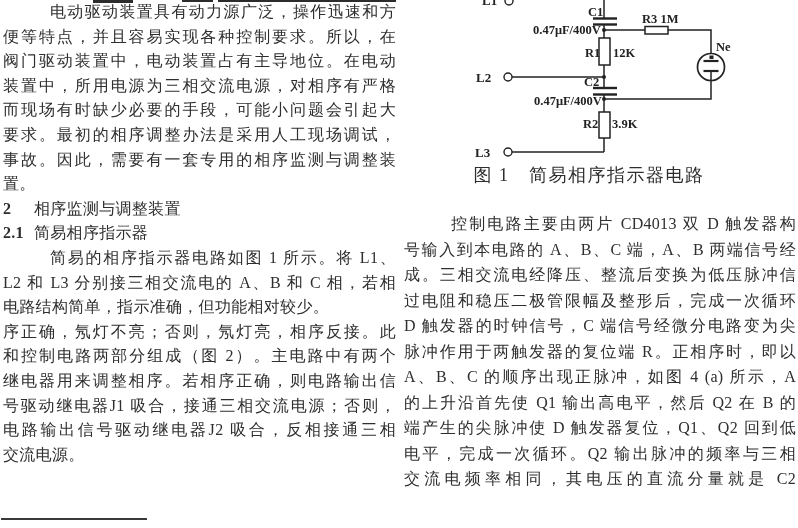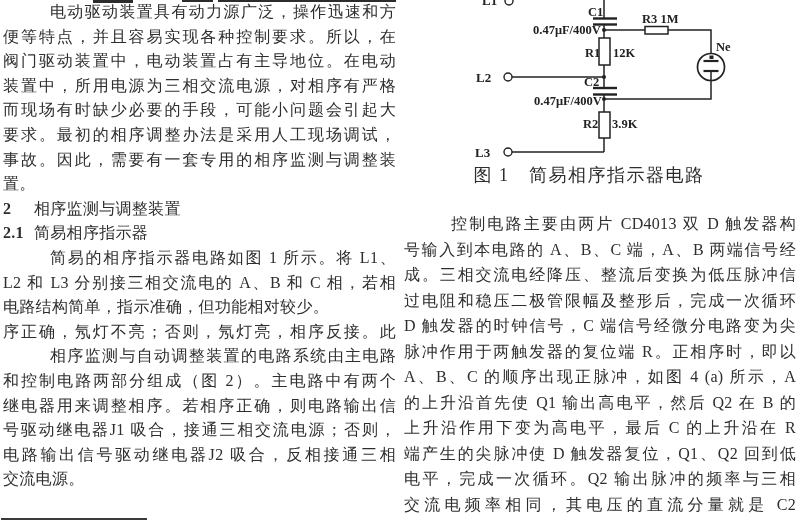--- a/index.html
+++ b/index.html
@@ -65,7 +65,6 @@
     <div class="tl">L2 和 L3 分别接三相交流电的 A、B 和 C 相，若相</div>
     <div class="tl nj">电路结构简单，指示准确，但功能相对较少。</div>
     <div class="tl">序正确，氖灯不亮；否则，氖灯亮，相序反接。此</div>
-    <div class="tl ind">相序监测与自动调整装置的电路系统由主电路</div>
     <div class="tl">和控制电路两部分组成（图 2）。主电路中有两个</div>
     <div class="tl">继电器用来调整相序。若相序正确，则电路输出信</div>
     <div class="tl">号驱动继电器J1 吸合，接通三相交流电源；否则，</div>

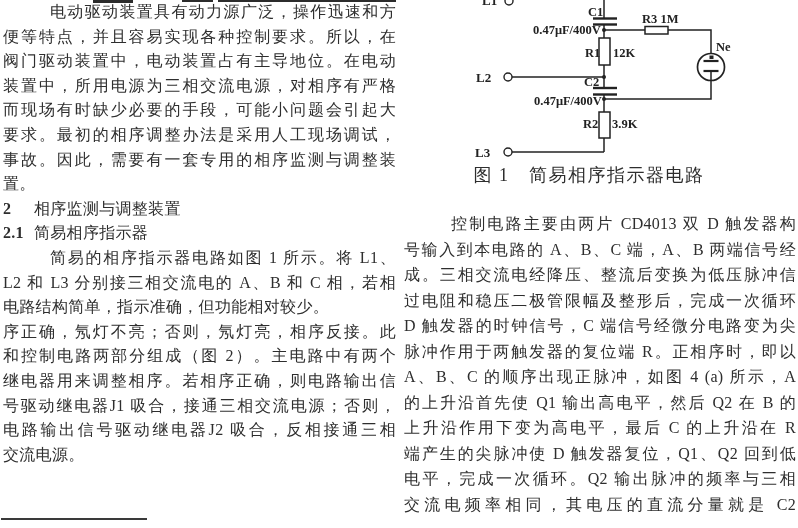--- a/index.html
+++ b/index.html
@@ -148,7 +148,6 @@
     <div class="tl">脉冲作用于两触发器的复位端 R。正相序时，即以</div>
     <div class="tl">A、B、C 的顺序出现正脉冲，如图 4 (a) 所示，A</div>
     <div class="tl">的上升沿首先使 Q1 输出高电平，然后 Q2 在 B 的</div>
-    <div class="tl">上升沿作用下变为高电平，最后 C 的上升沿在 R</div>
     <div class="tl">端产生的尖脉冲使 D 触发器复位，Q1、Q2 回到低</div>
     <div class="tl">电平，完成一次循环。Q2 输出脉冲的频率与三相</div>
     <div class="tl">交流电频率相同，其电压的直流分量就是 C2</div>

